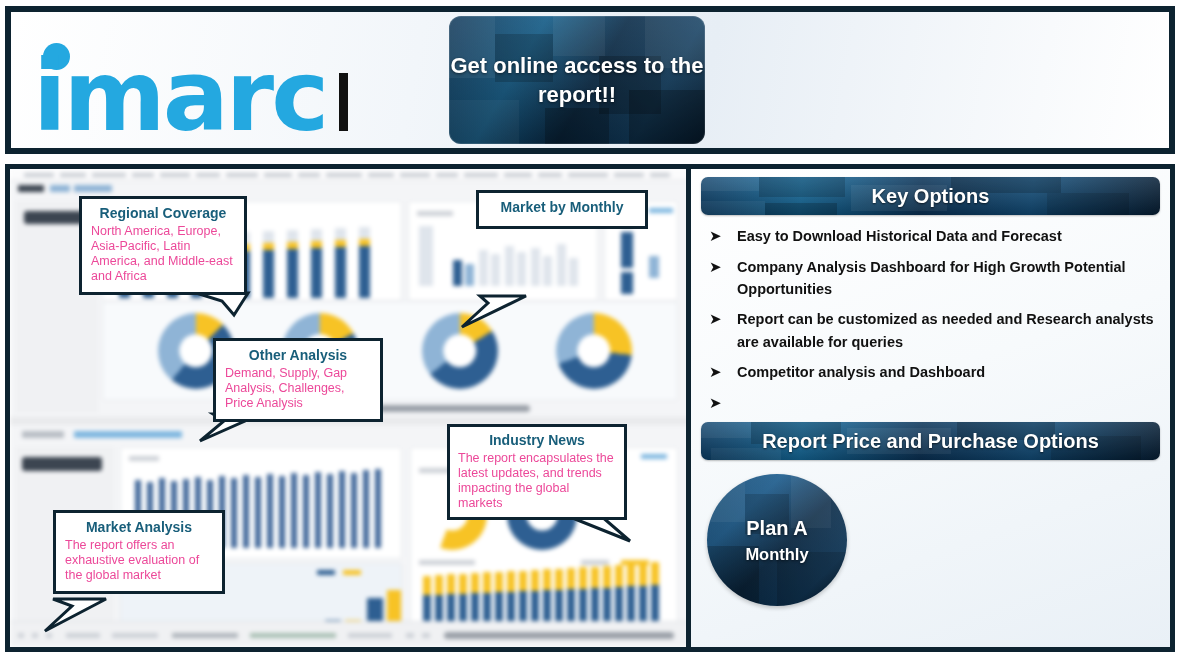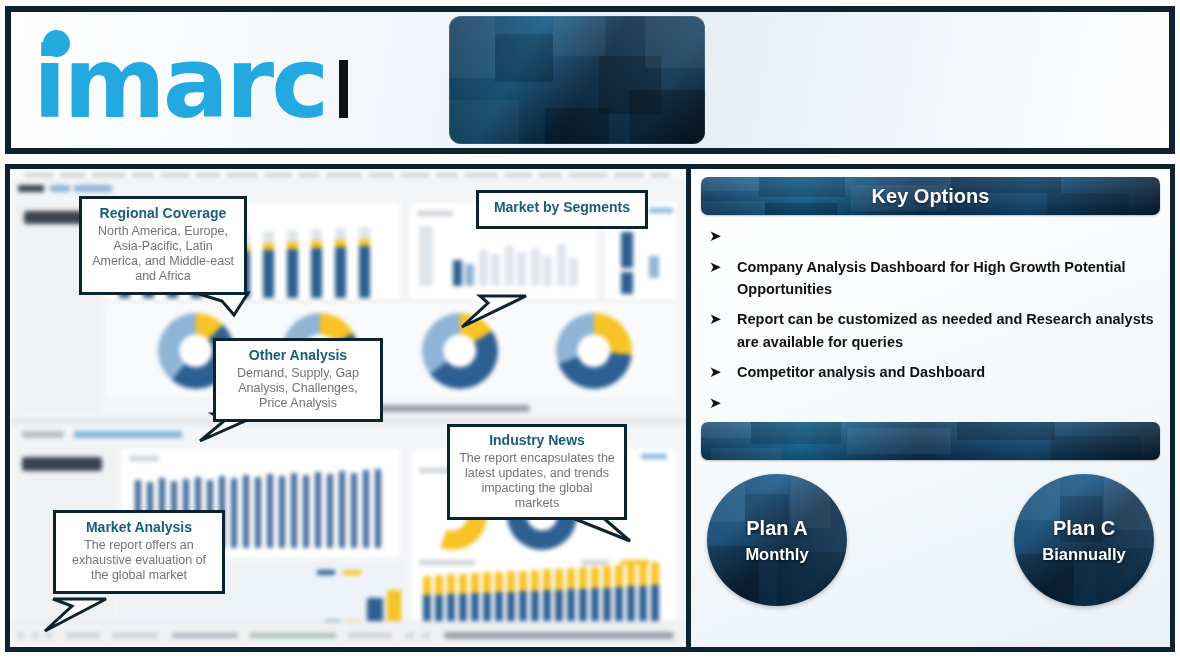--- a/index.html
+++ b/index.html
@@ -35,7 +35,7 @@
     position: relative;
     width: 432px; height: 100%;
     flex: 0 0 432px;
-    display: flex; 
+    display: flex; align-items: center;
   }
   .logo-mark {
     position: relative;

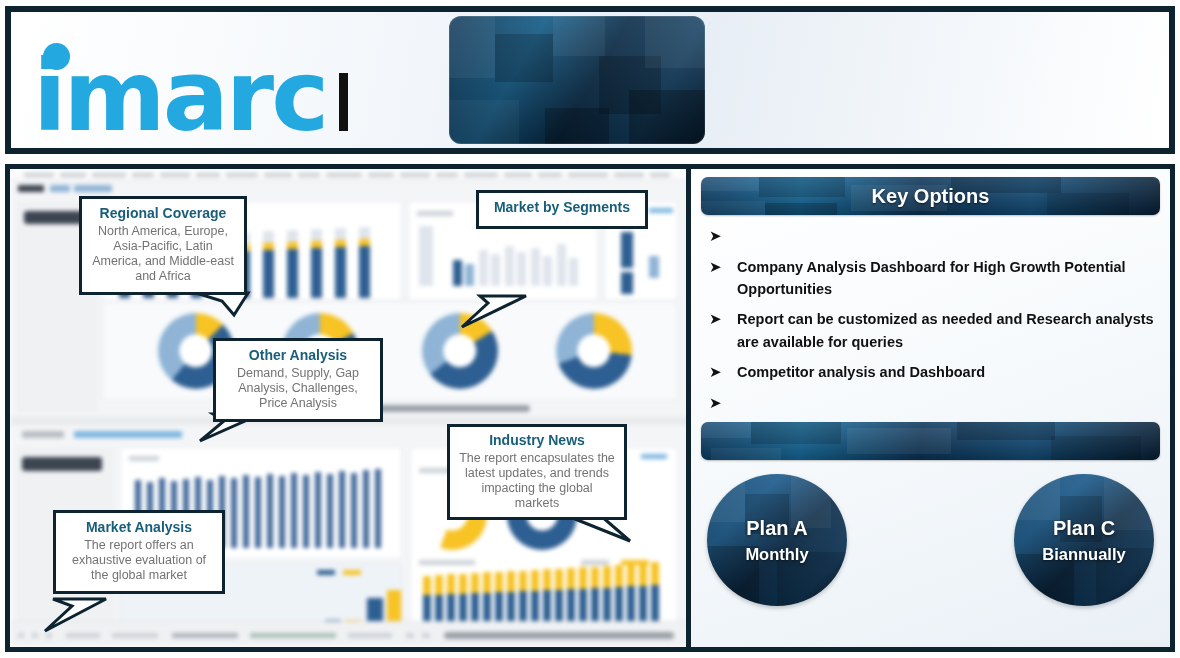--- a/index.html
+++ b/index.html
@@ -319,6 +319,7 @@
             <i style="left:96px;top:92px;width:64px;height:36px;background:rgba(0,0,0,.22);"></i>
             <i style="left:180px;top:74px;width:76px;height:54px;background:rgba(0,0,0,.25);"></i>
           </div>
+          <div class="cta-label">Get online access to the report!!</div>
         </div>
       </div>
 

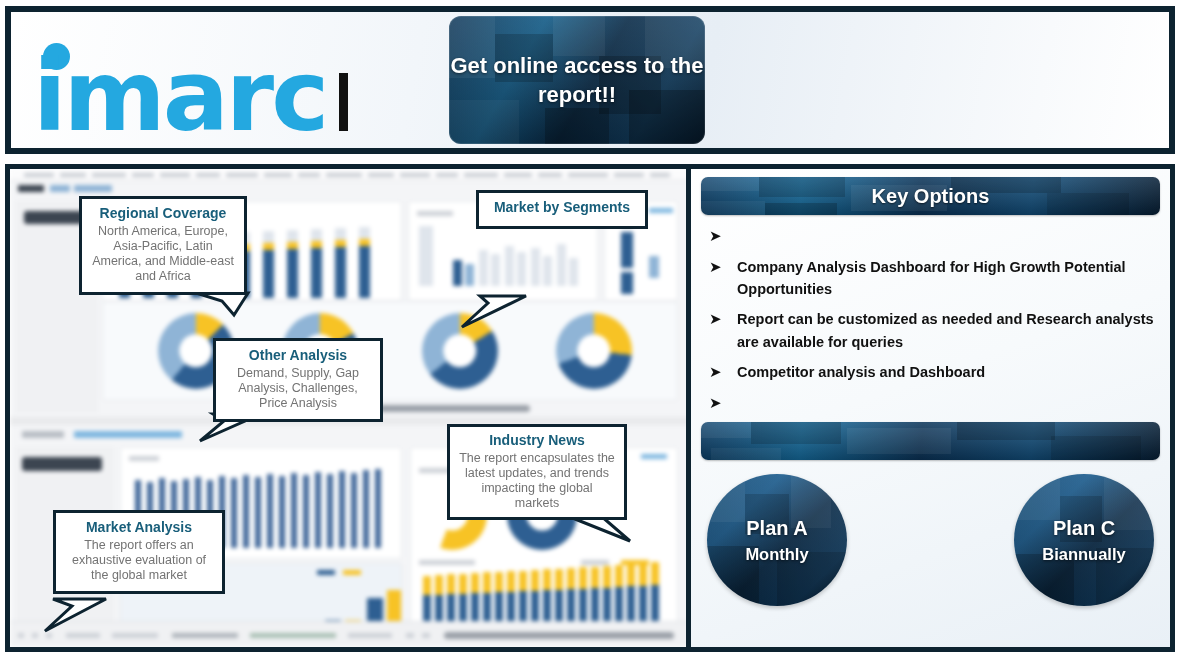--- a/index.html
+++ b/index.html
@@ -576,7 +576,7 @@
     </div>
 
     <div class="callout" style="left:466px;top:21px;width:172px;">
-      <div class="callout-title">Market by Segments</div>
+      <div class="callout-title">Market by Monthly</div>
     </div>
 
     <div class="callout" style="left:203px;top:169px;width:170px;">

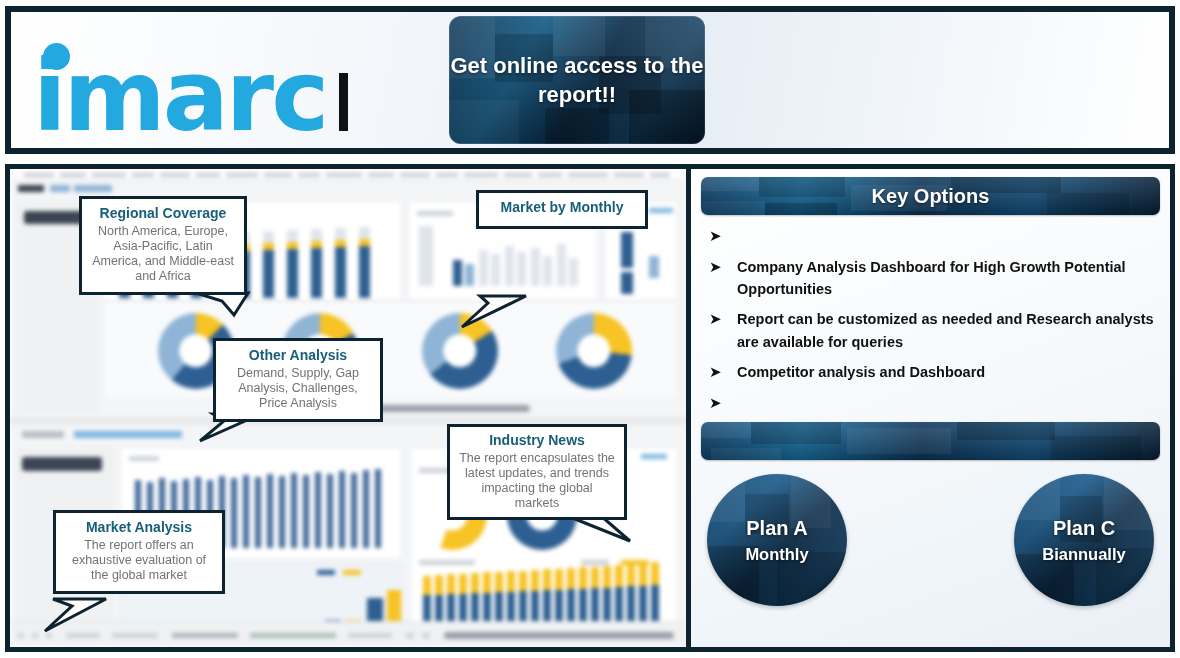--- a/index.html
+++ b/index.html
@@ -204,9 +204,8 @@
     margin-bottom: 3px;
   }
   .callout-body {
-    text-align: center;
     font-size: 12.5px;
-    color: #737373;
+    color: #ec4899;
     line-height: 1.2;
   }
   .tail { position: absolute; z-index: 19; overflow: visible; }

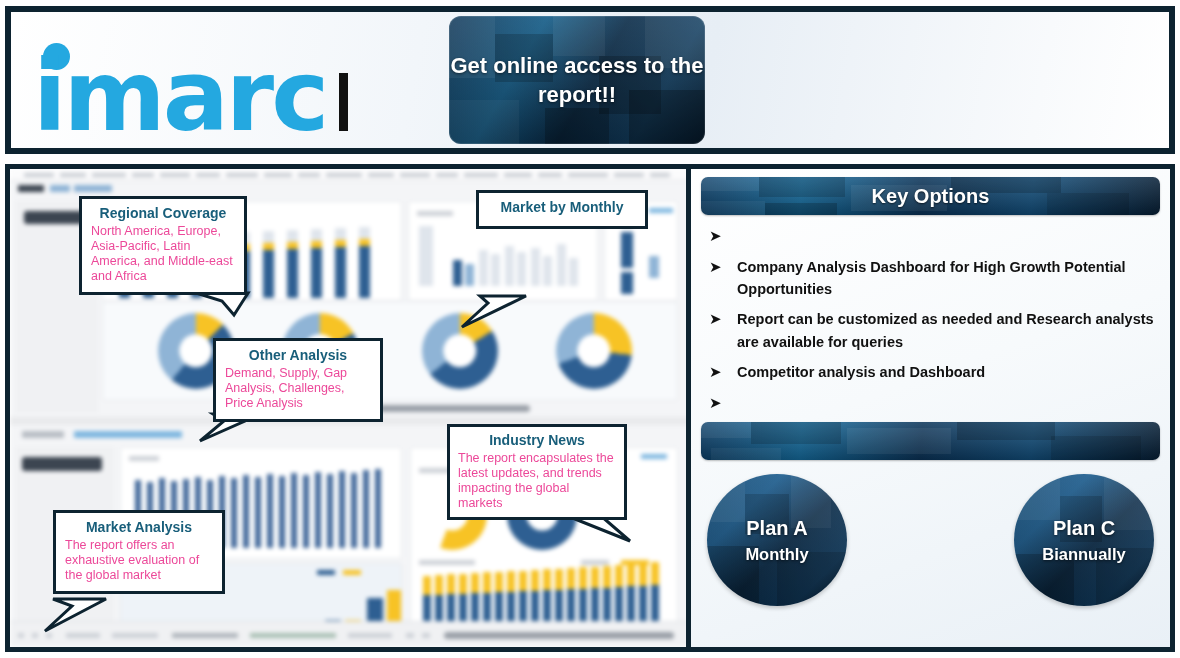--- a/index.html
+++ b/index.html
@@ -613,6 +613,7 @@
     <div class="features">
       <div class="feature-row">
         <span class="feature-arrow">➤</span>
+        <span class="feature-text">Easy to Download Historical Data and Forecast</span>
       </div>
       <div class="feature-row">
         <span class="feature-arrow">➤</span>

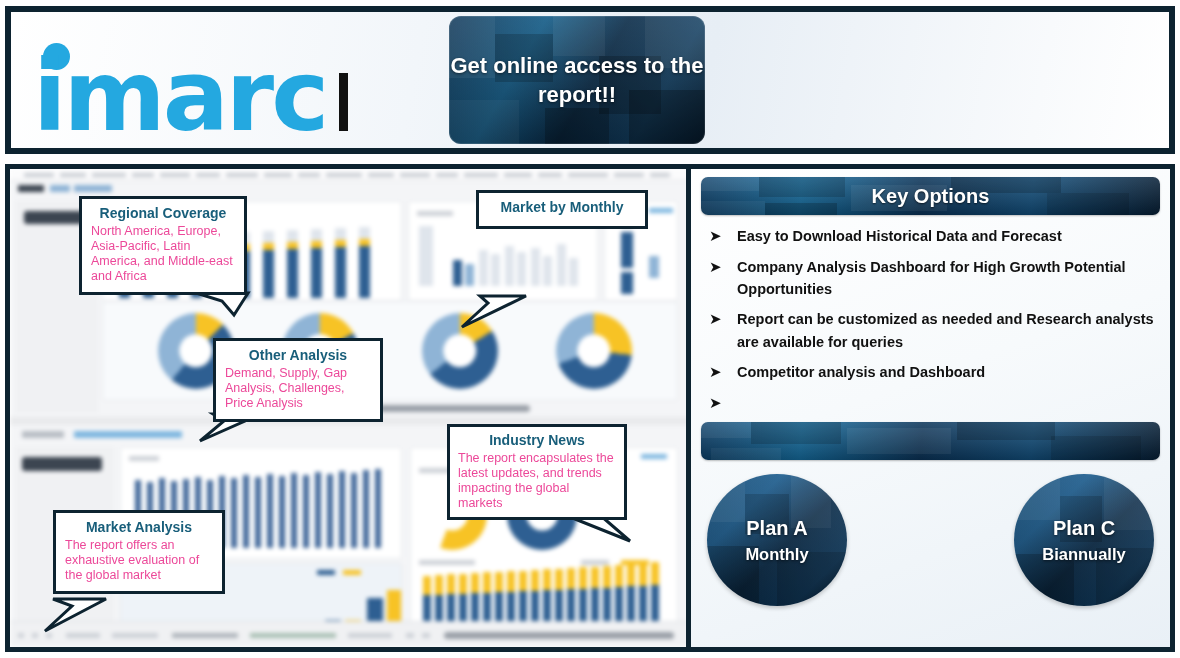--- a/index.html
+++ b/index.html
@@ -641,6 +641,7 @@
         <i style="left:350px;top:14px;width:90px;height:24px;background:rgba(0,0,0,.12);"></i>
         <i style="left:10px;top:26px;width:70px;height:12px;background:rgba(255,255,255,.05);"></i>
       </div>
+      <div class="panel-head-label">Report Price and Purchase Options</div>
     </div>
 
     <div class="plans">

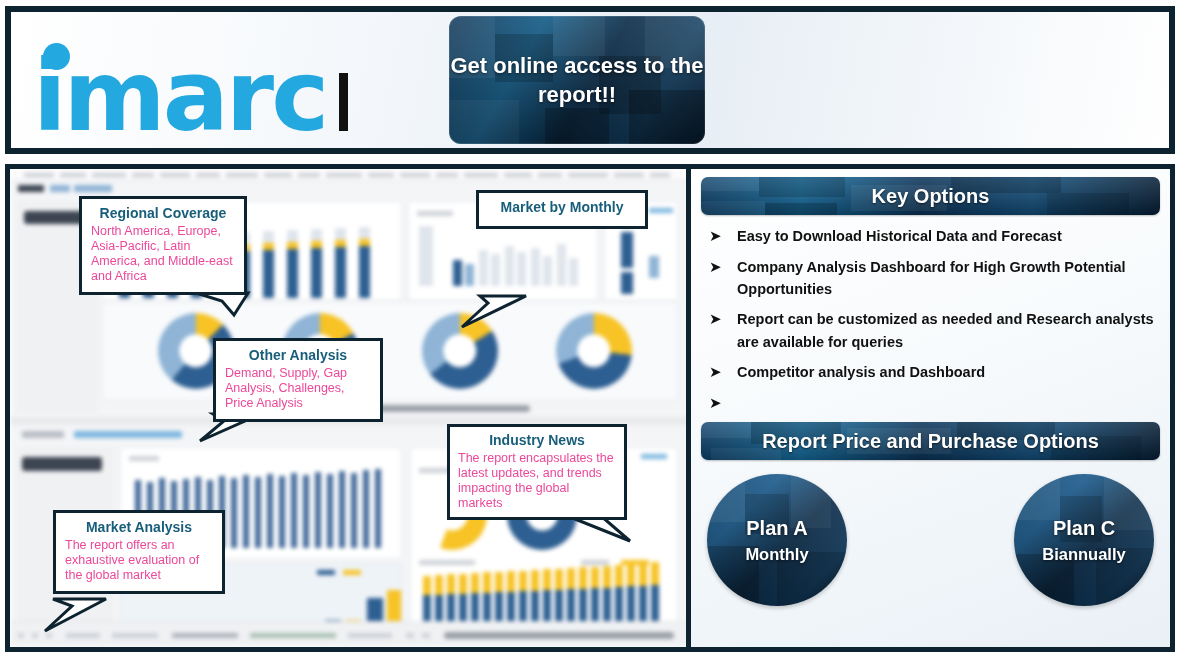--- a/index.html
+++ b/index.html
@@ -659,17 +659,6 @@
       </div>
 
 
-      <div class="plan">
-        <div class="tiles">
-          <i style="left:0;top:0;width:46px;height:46px;"></i>
-          <i style="left:46px;top:22px;width:42px;height:46px;background:rgba(0,0,0,.16);"></i>
-          <i style="left:90px;top:0;width:50px;height:56px;background:rgba(255,255,255,.05);"></i>
-          <i style="left:0;top:80px;width:60px;height:52px;background:rgba(0,0,0,.20);"></i>
-          <i style="left:82px;top:74px;width:58px;height:58px;background:rgba(0,0,0,.14);"></i>
-        </div>
-        <div class="plan-name">Plan C</div>
-        <div class="plan-period">Biannually</div>
-      </div>
 
     </div>
   </div>

